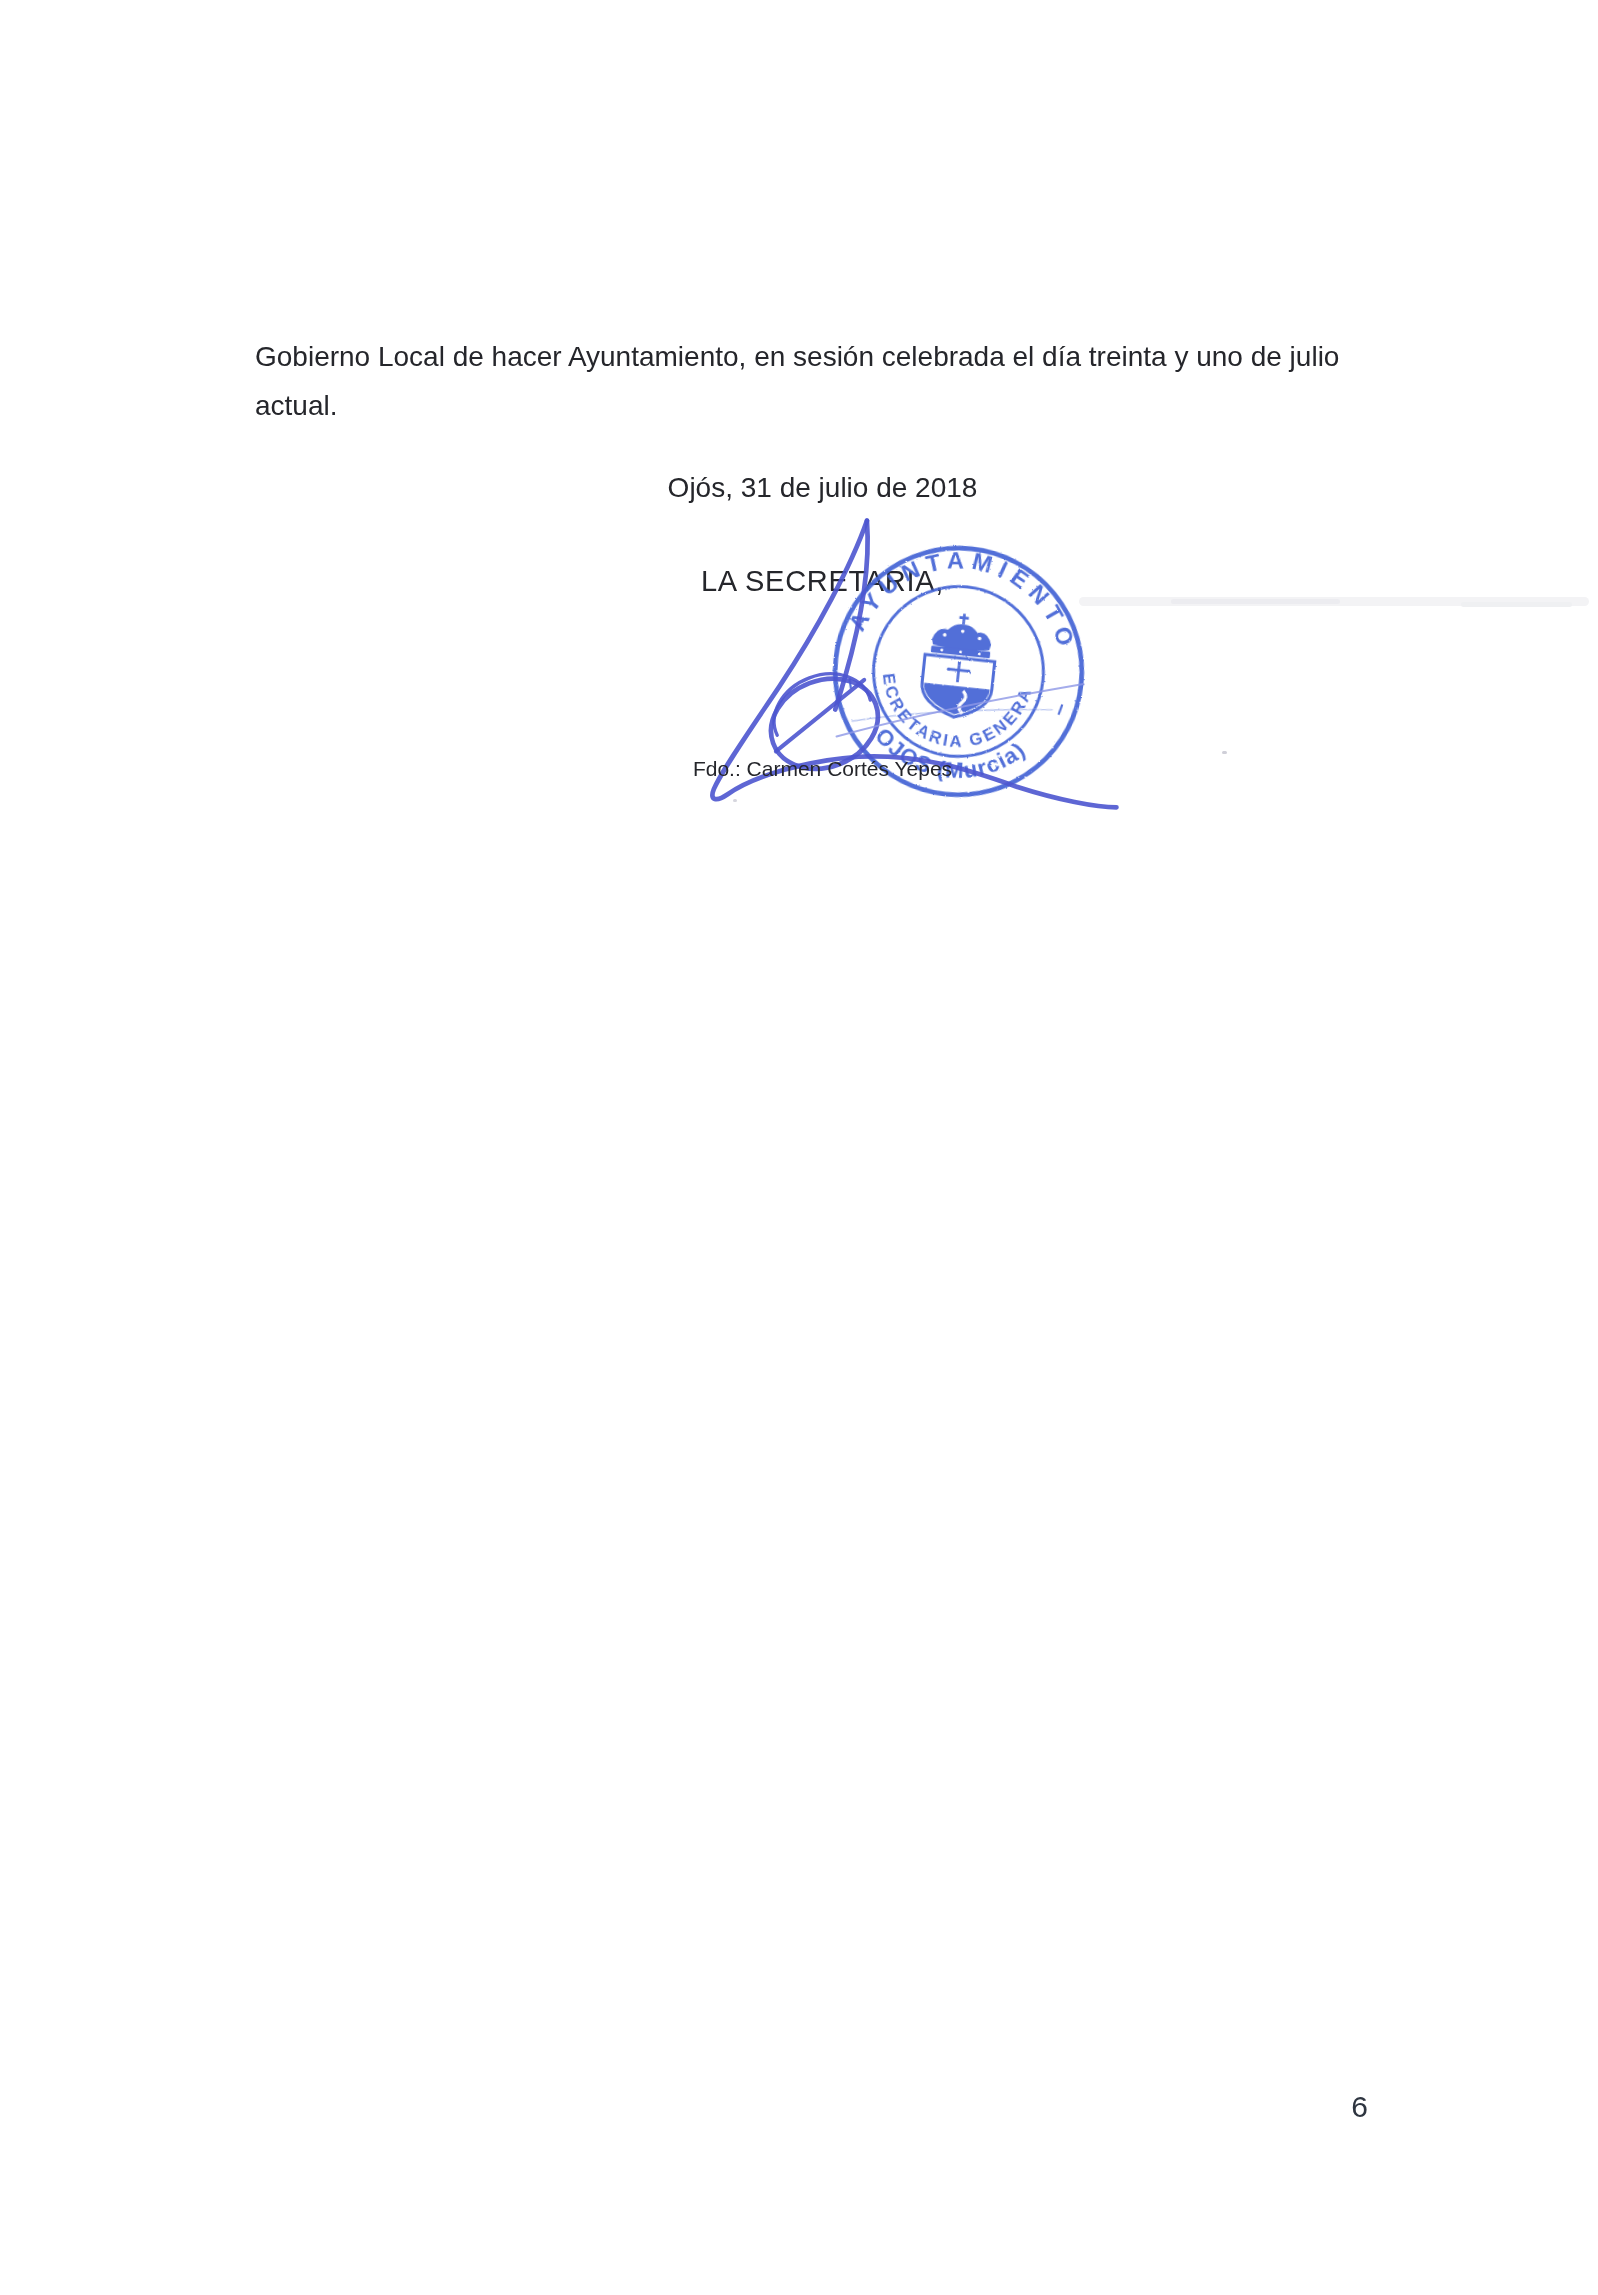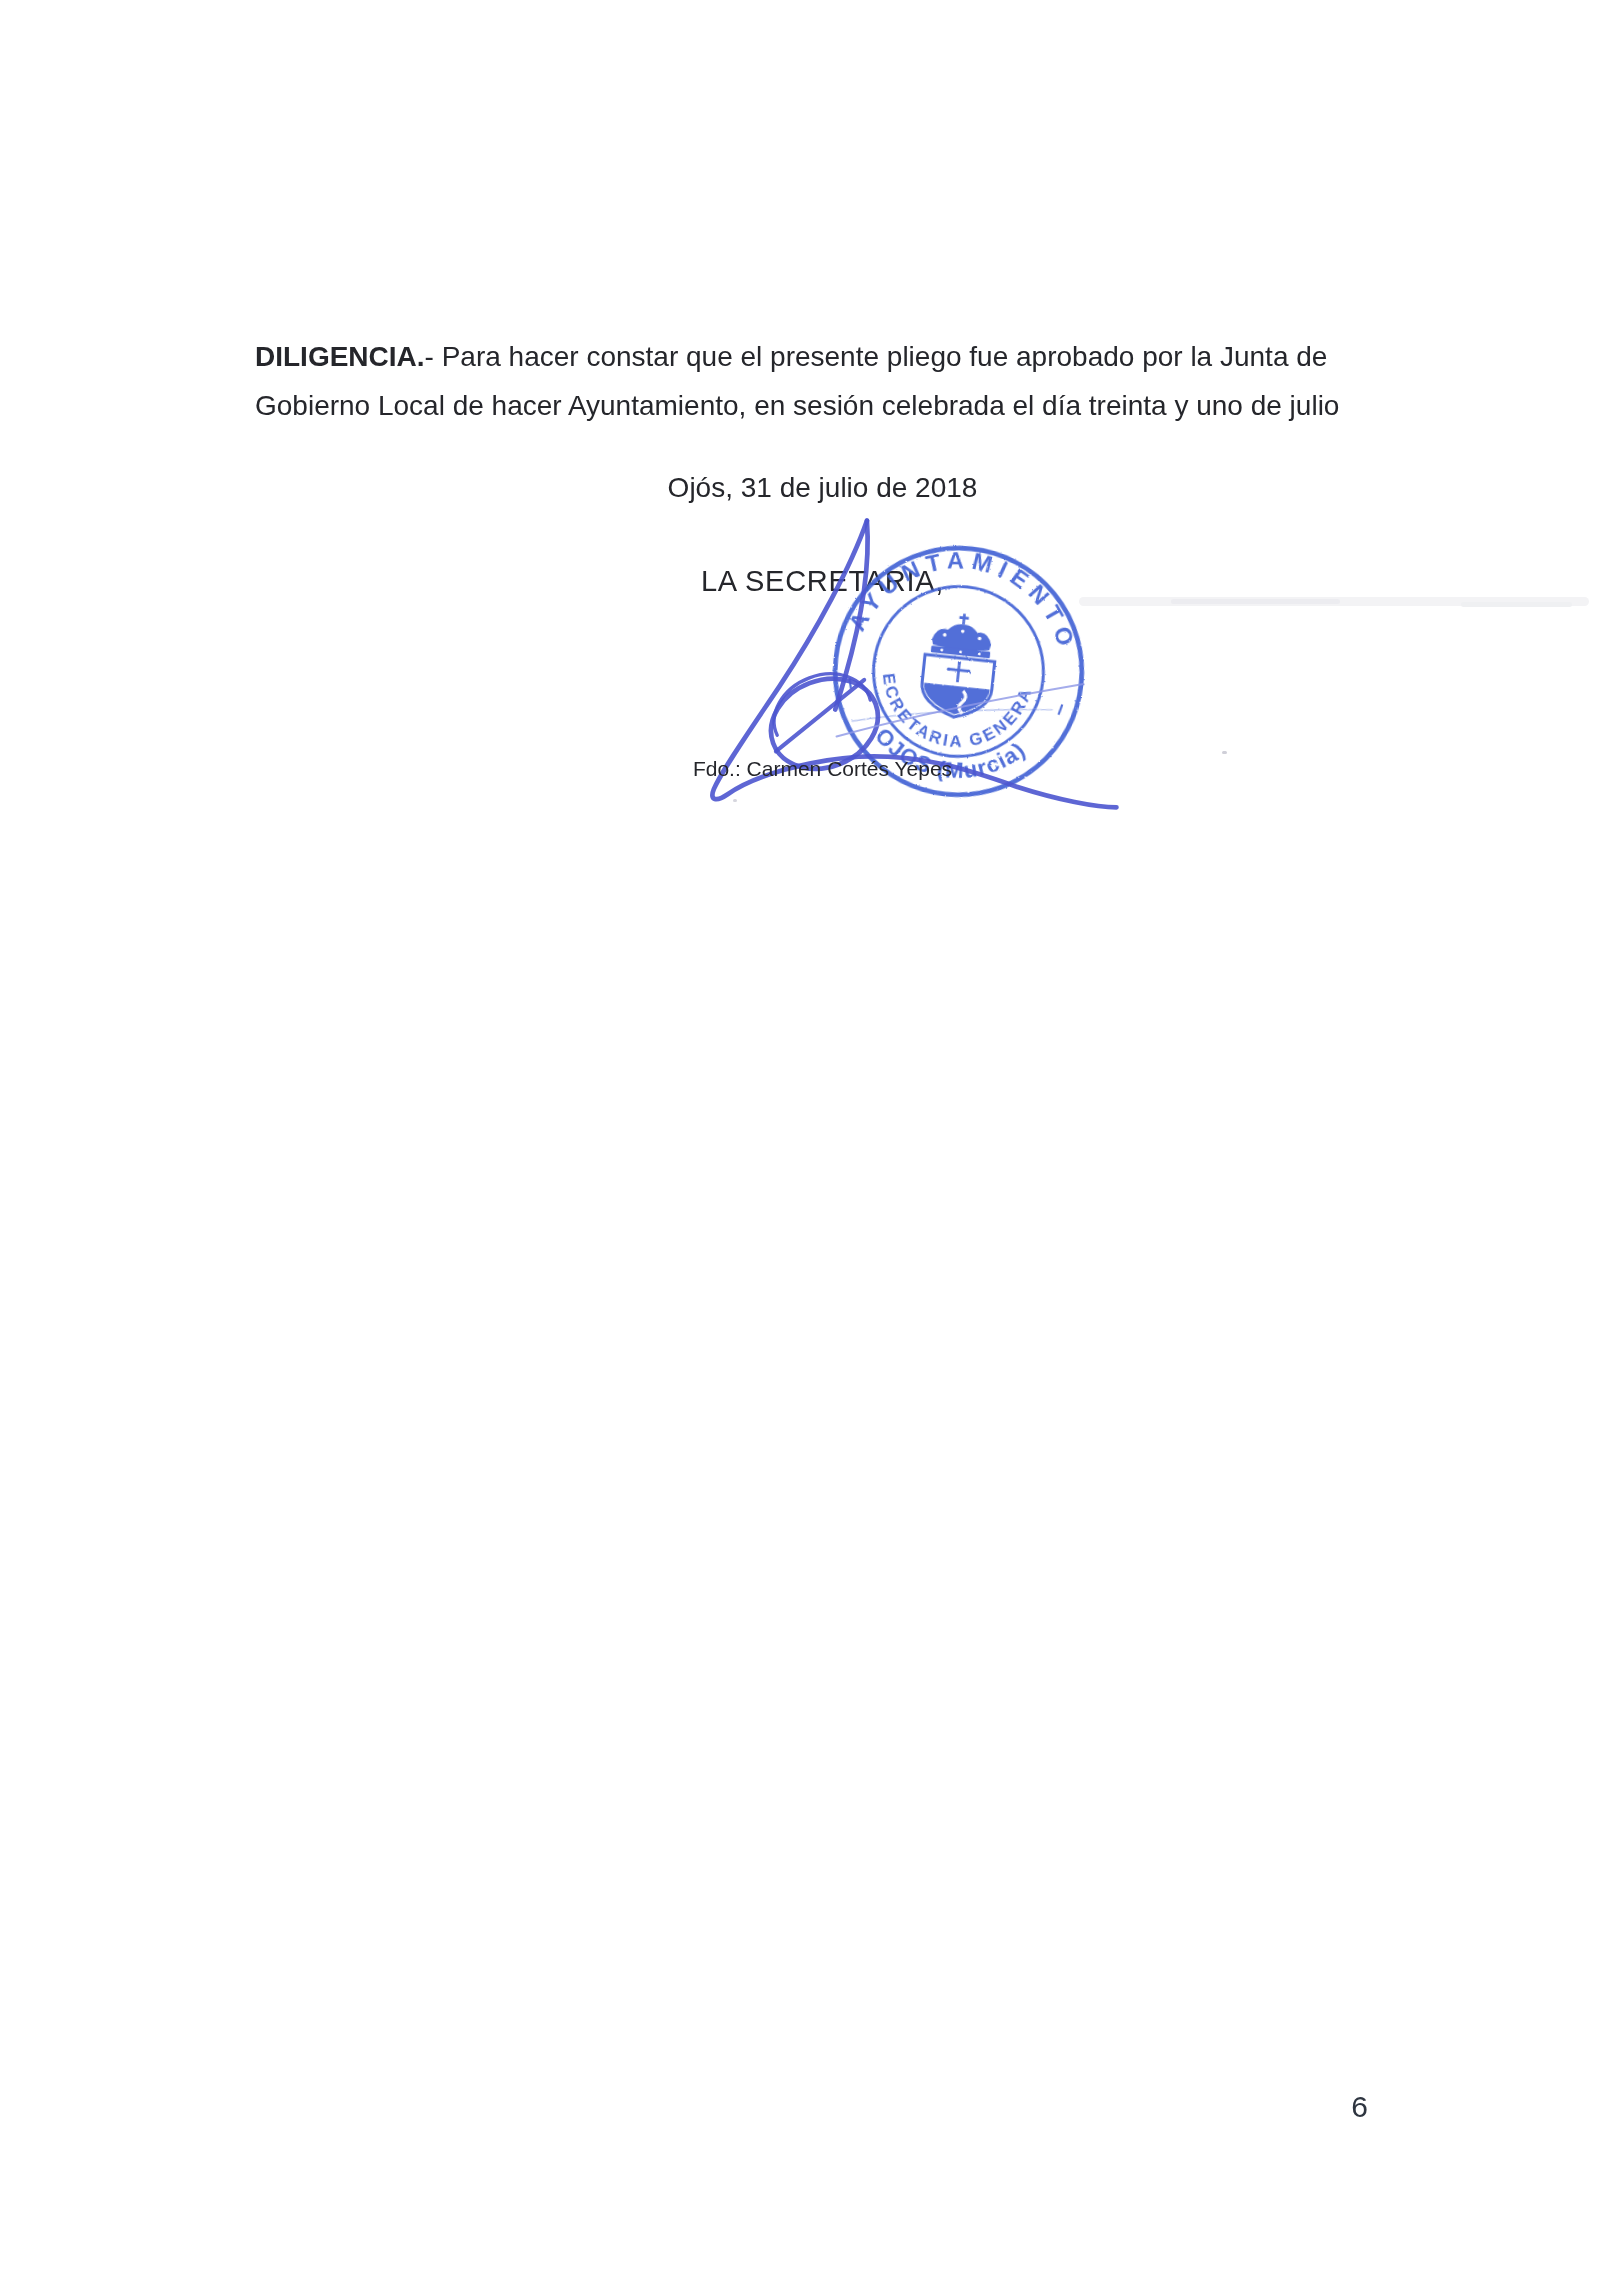--- a/index.html
+++ b/index.html
@@ -51,7 +51,6 @@
 <div class="page">
 
   <div class="textblock para">
-    <div class="jline" style="word-spacing: 0px;"><span class="lead">DILIGENCIA.</span><span>- Para hacer constar que el presente pliego fue aprobado por la Junta de</span></div>
     <div class="jline" style="word-spacing: 0px;">Gobierno Local de hacer Ayuntamiento, en sesión celebrada el día treinta y uno de julio</div>
   </div>
 

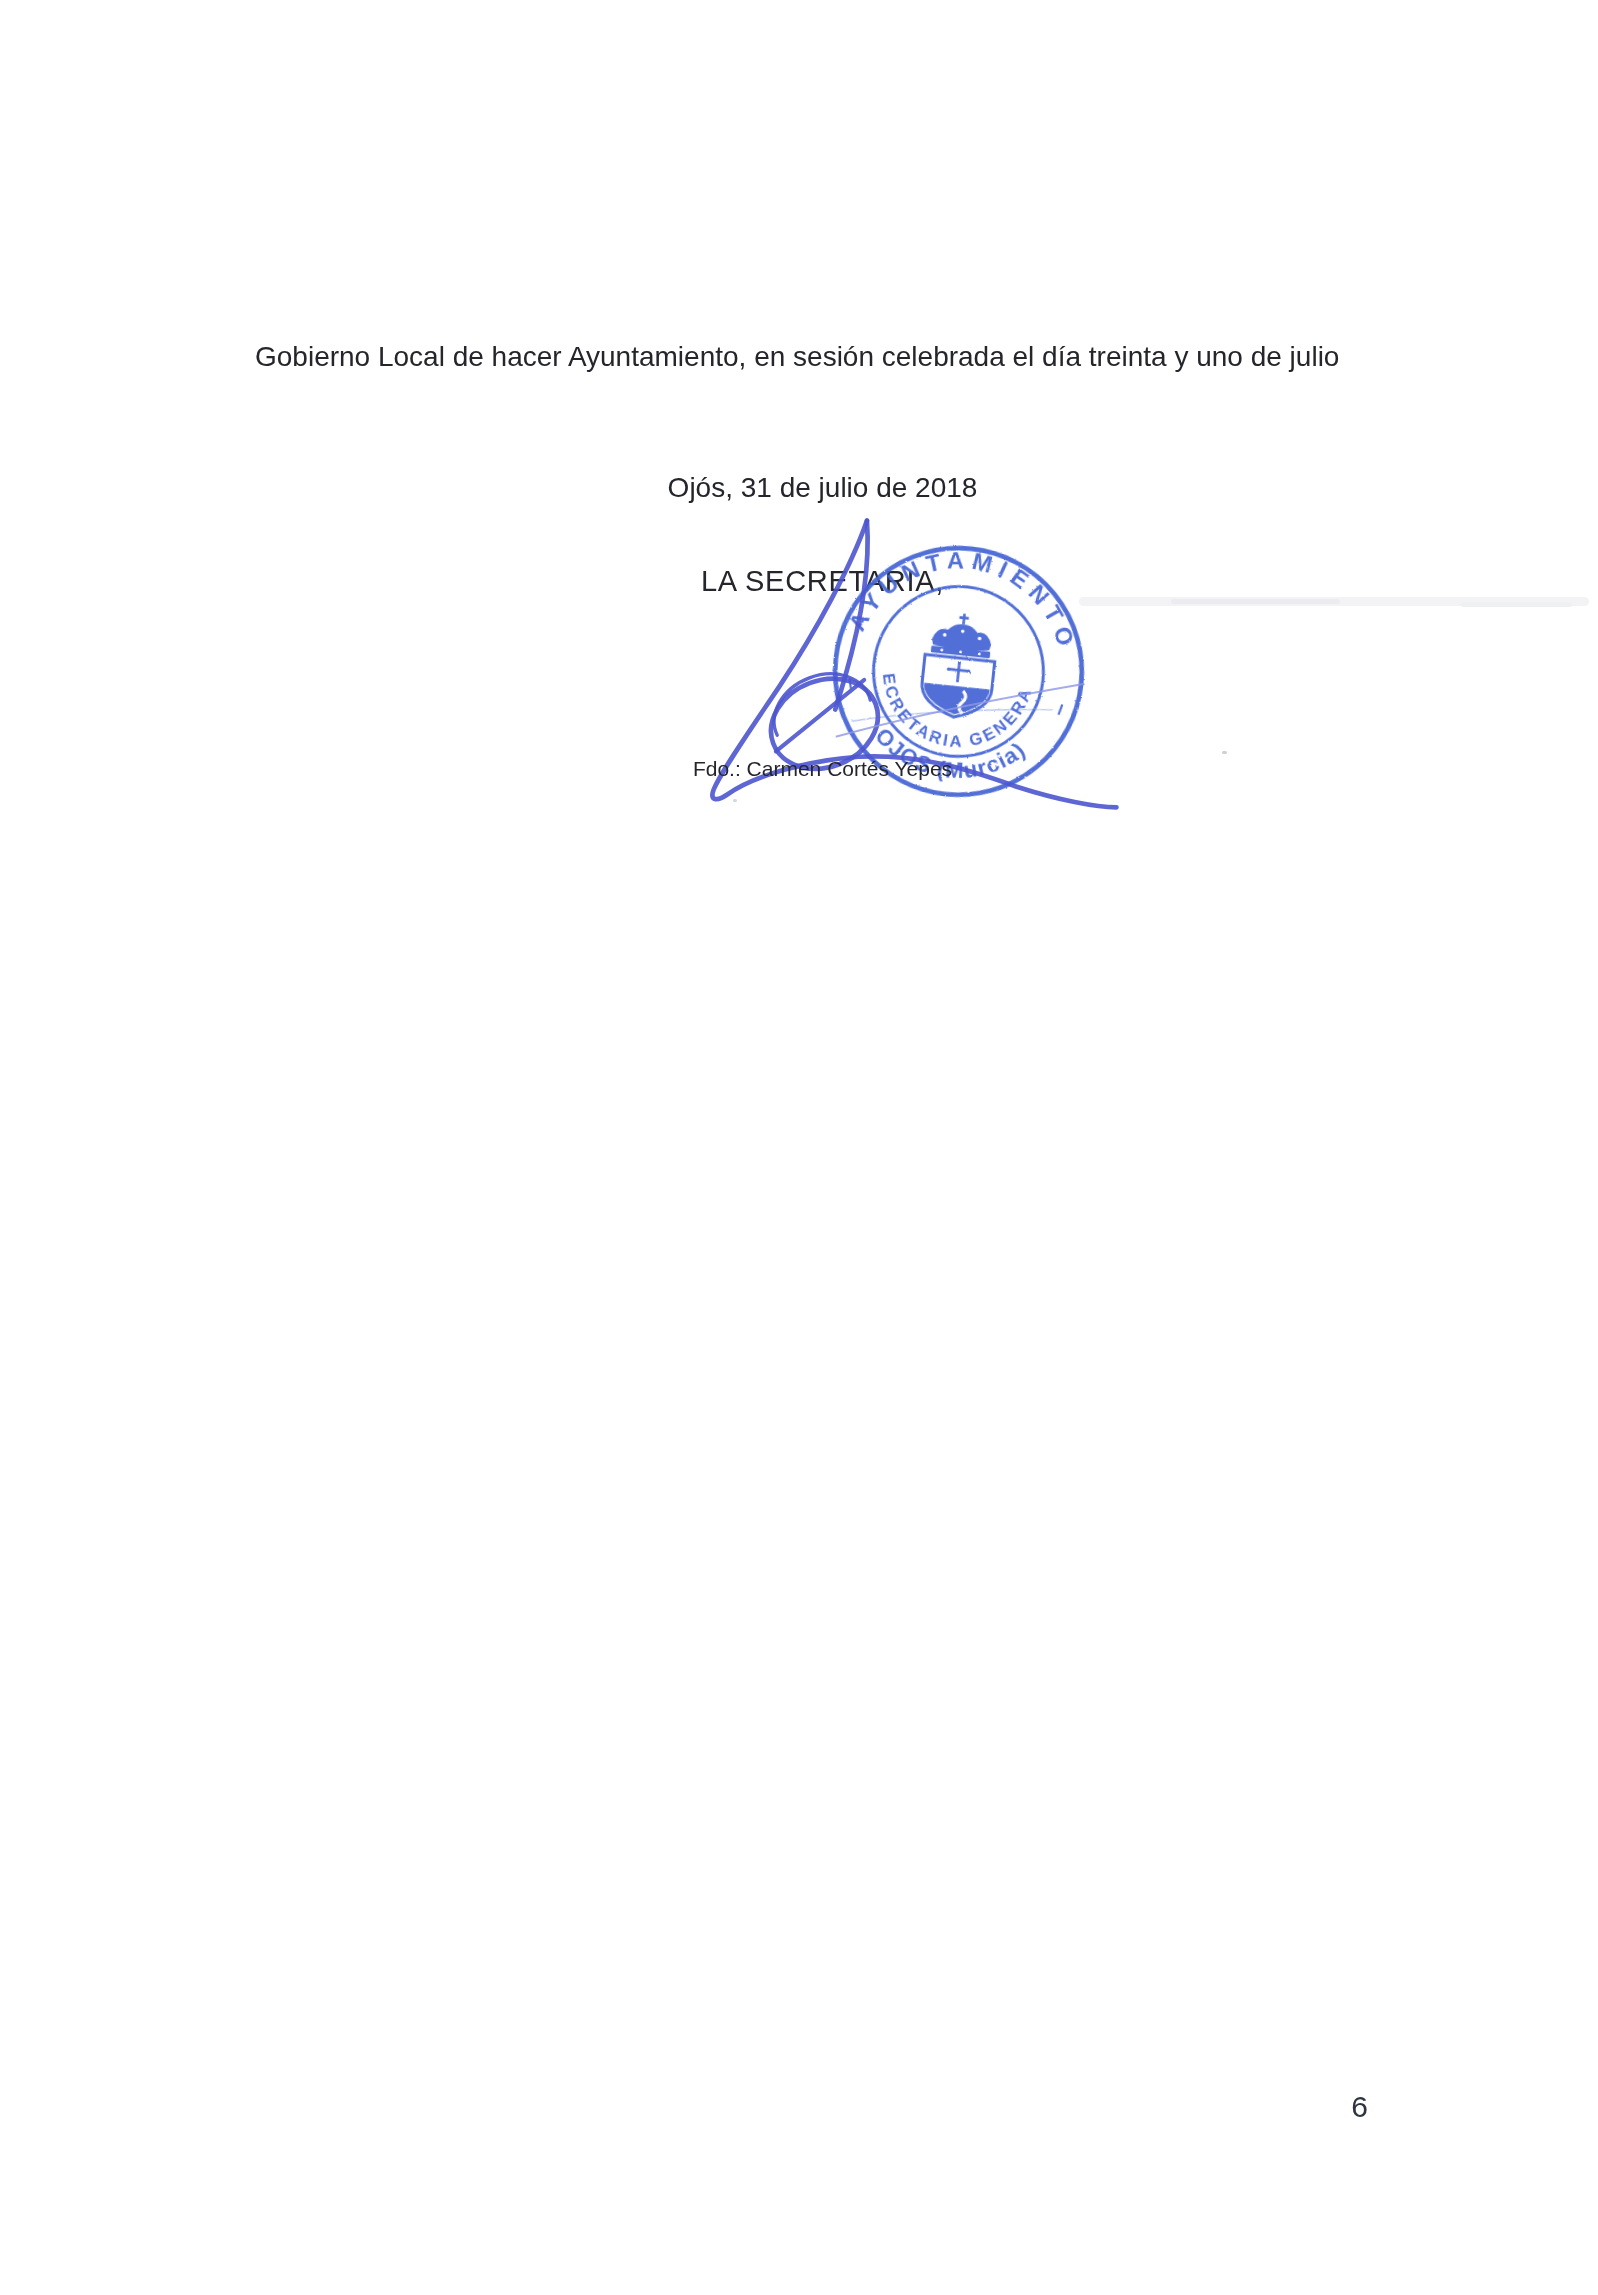--- a/index.html
+++ b/index.html
@@ -52,6 +52,7 @@
 
   <div class="textblock para">
     <div class="jline" style="word-spacing: 0px;">Gobierno Local de hacer Ayuntamiento, en sesión celebrada el día treinta y uno de julio</div>
+    <div class="lastline">actual.</div>
   </div>
 
   <div class="textblock dateline">Ojós, 31 de julio de 2018</div>

